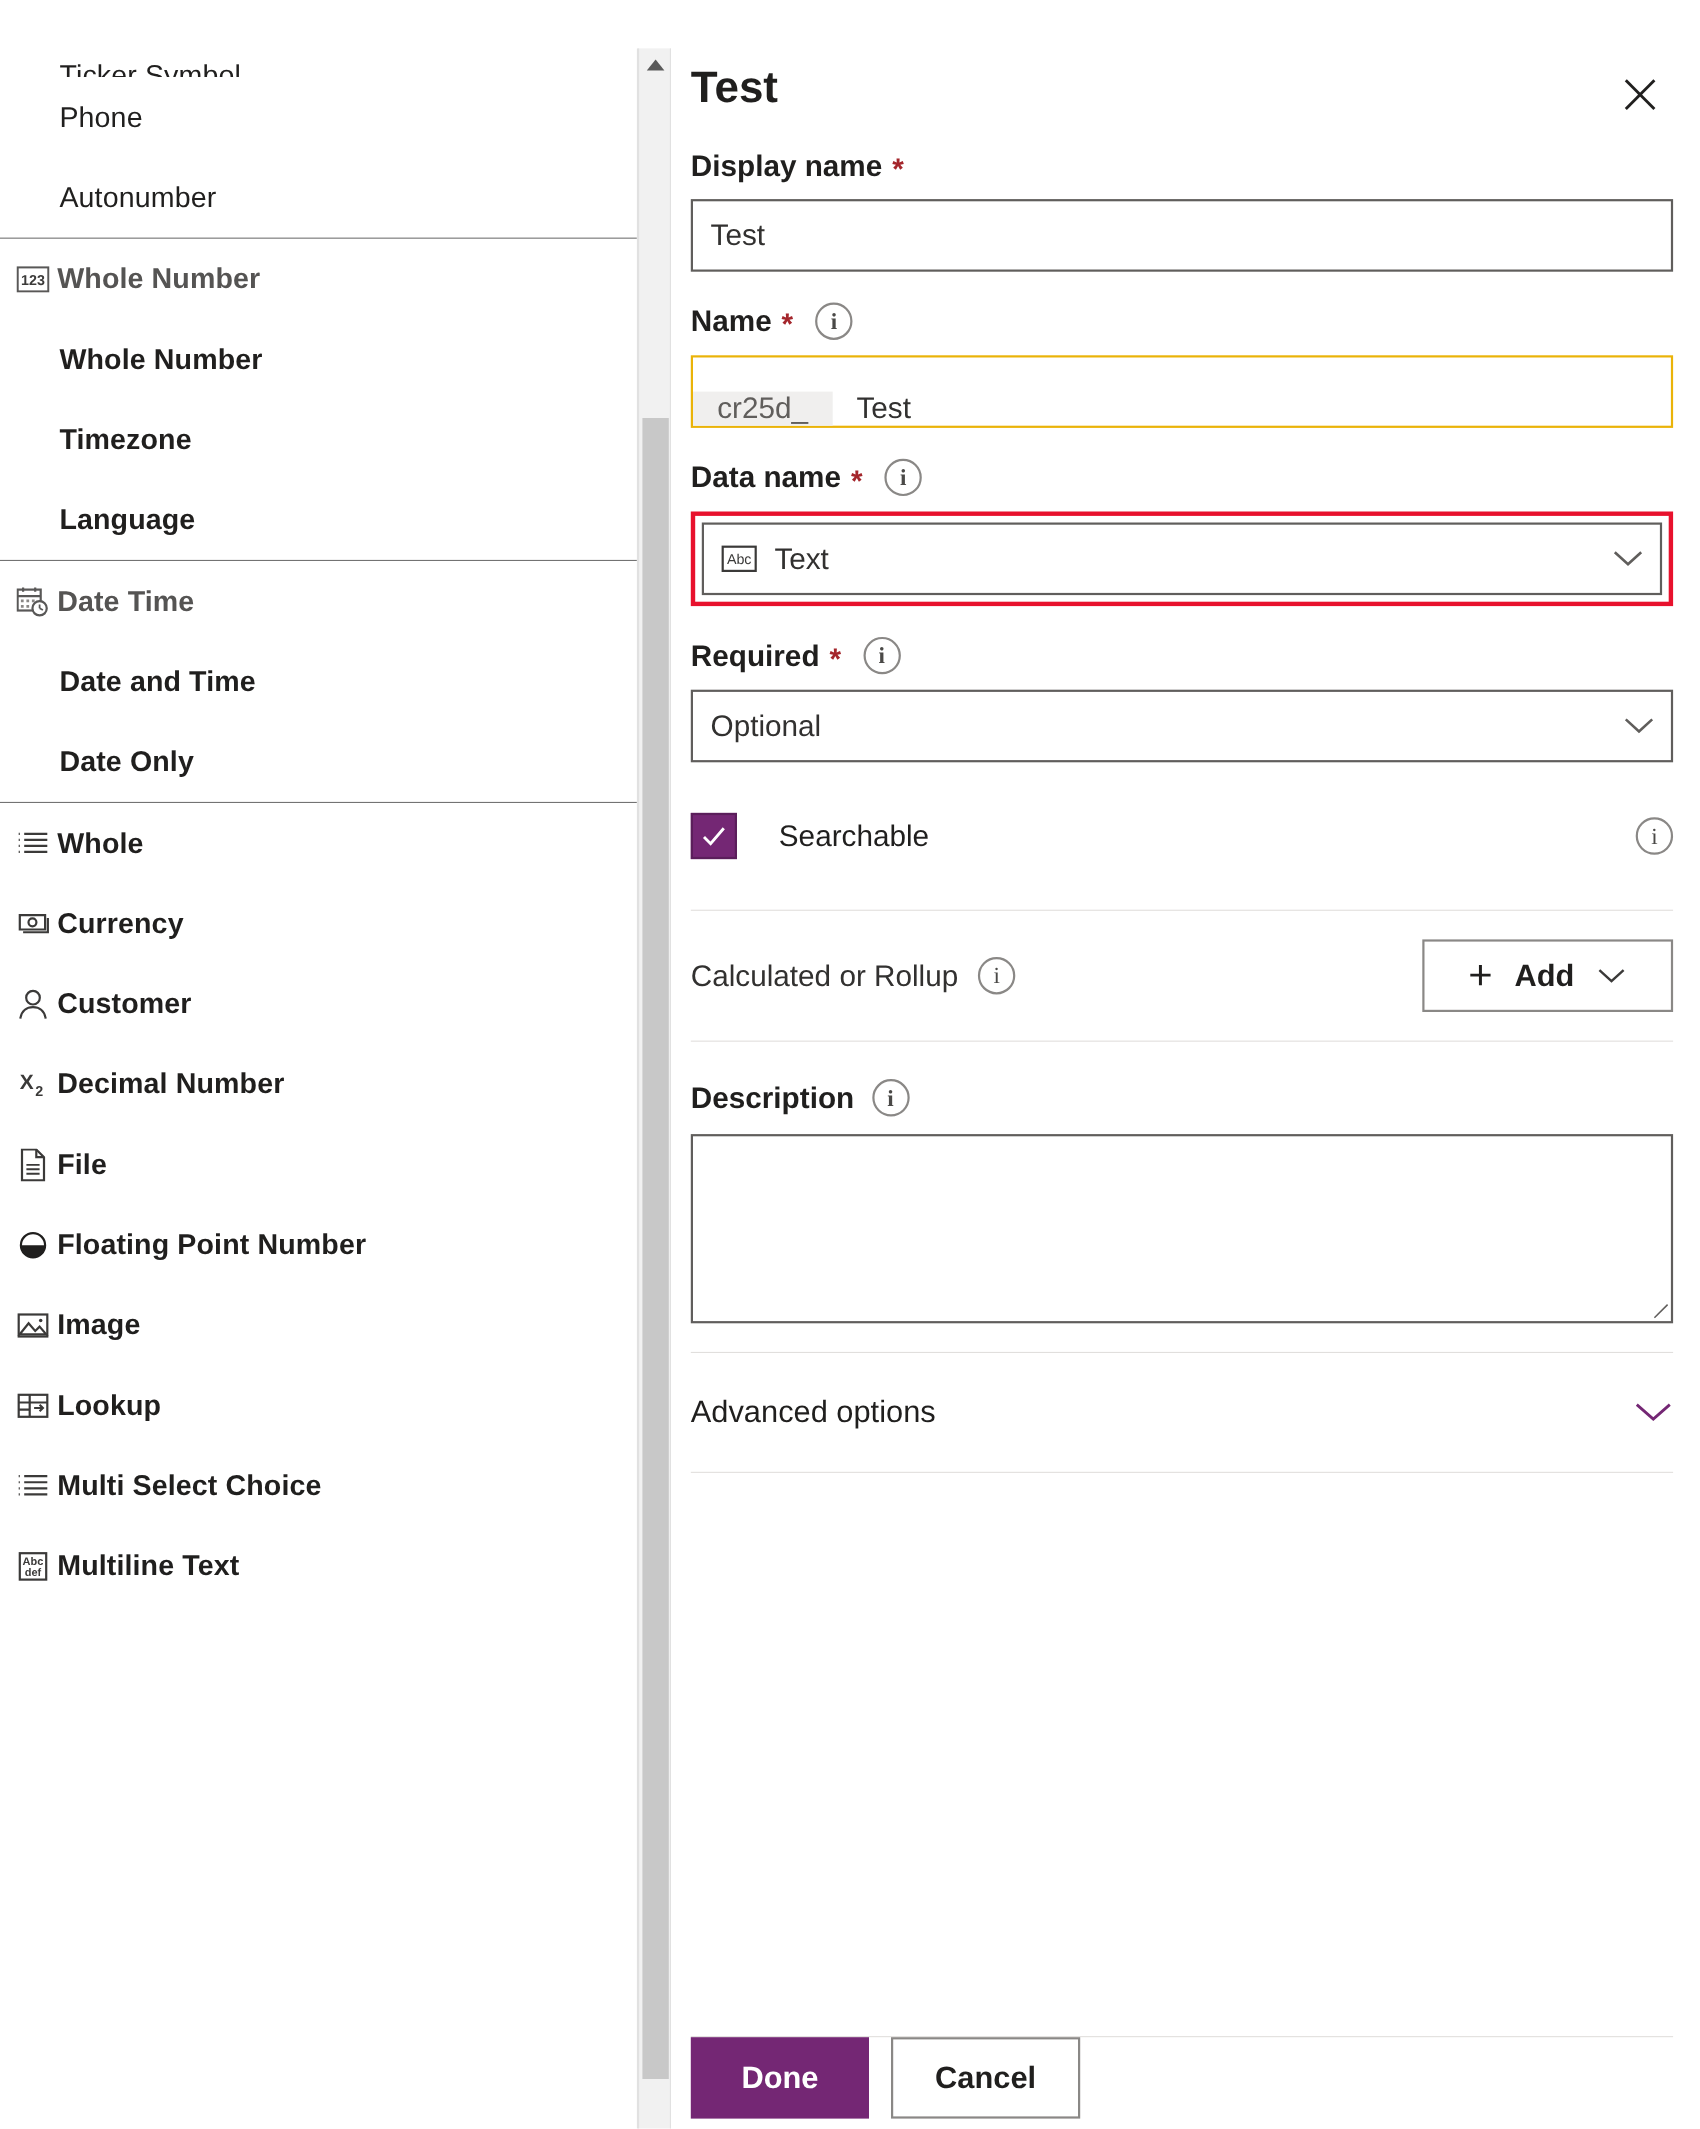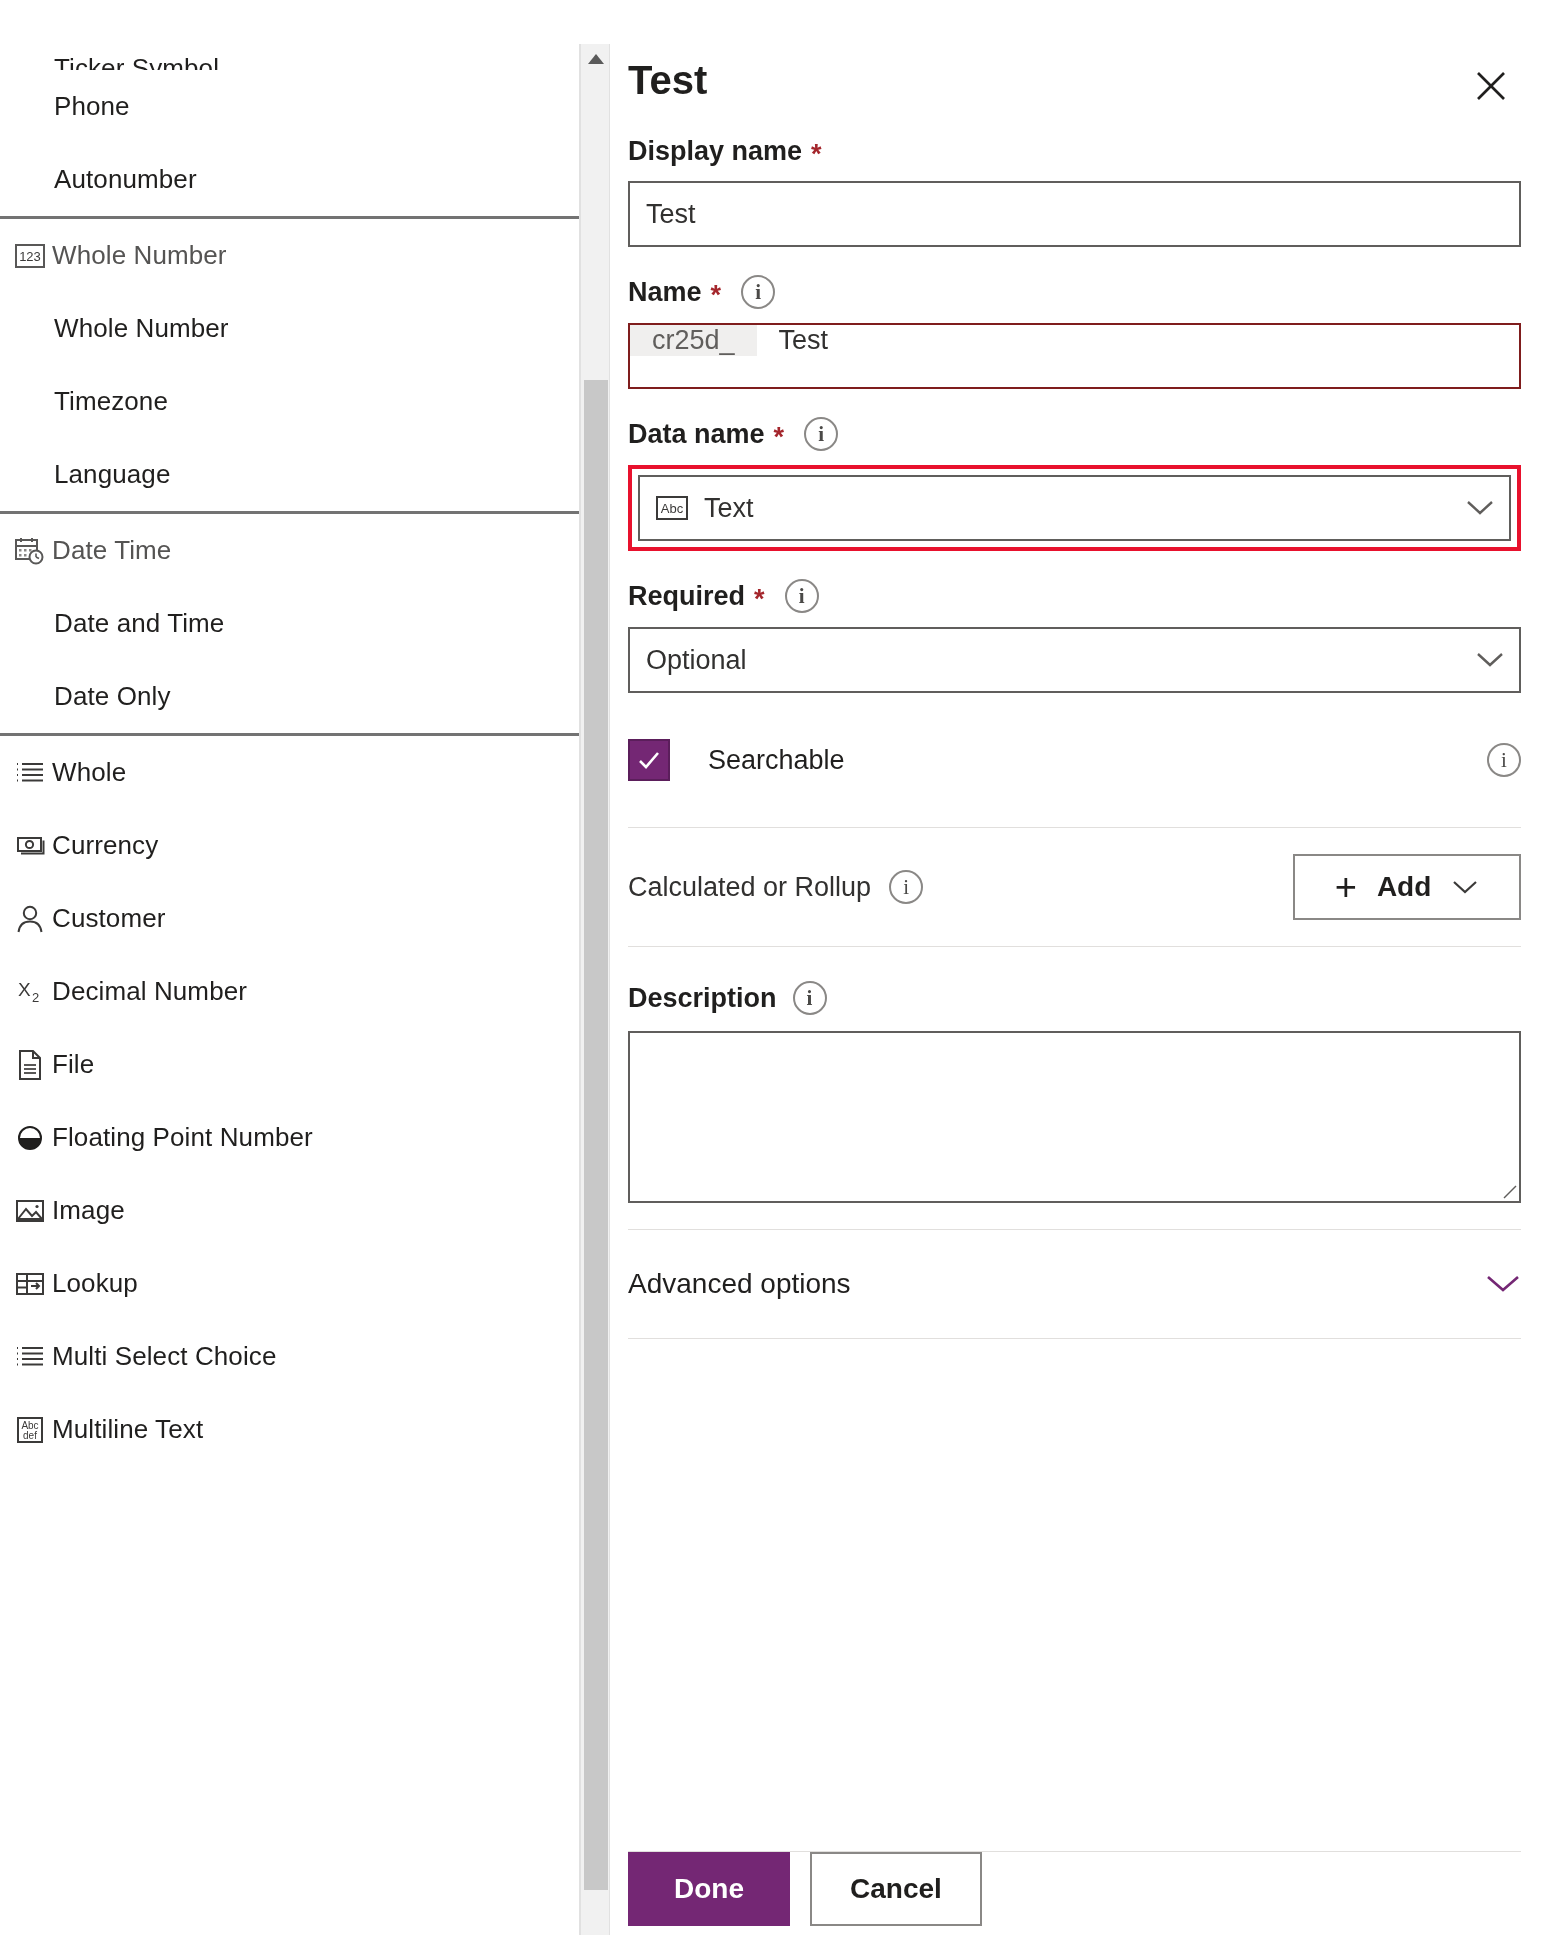--- a/index.html
+++ b/index.html
@@ -27,7 +27,7 @@
     overflow: hidden;
   }
   .tl-group { position: relative; }
-  .tl-group + .tl-group { border-top: 3px solid #737373; }
+  .tl-group + .tl-group { border-top: 1px solid #737373; font-weight: bold; }
   .tl-row {
     display: flex;
     align-items: center;

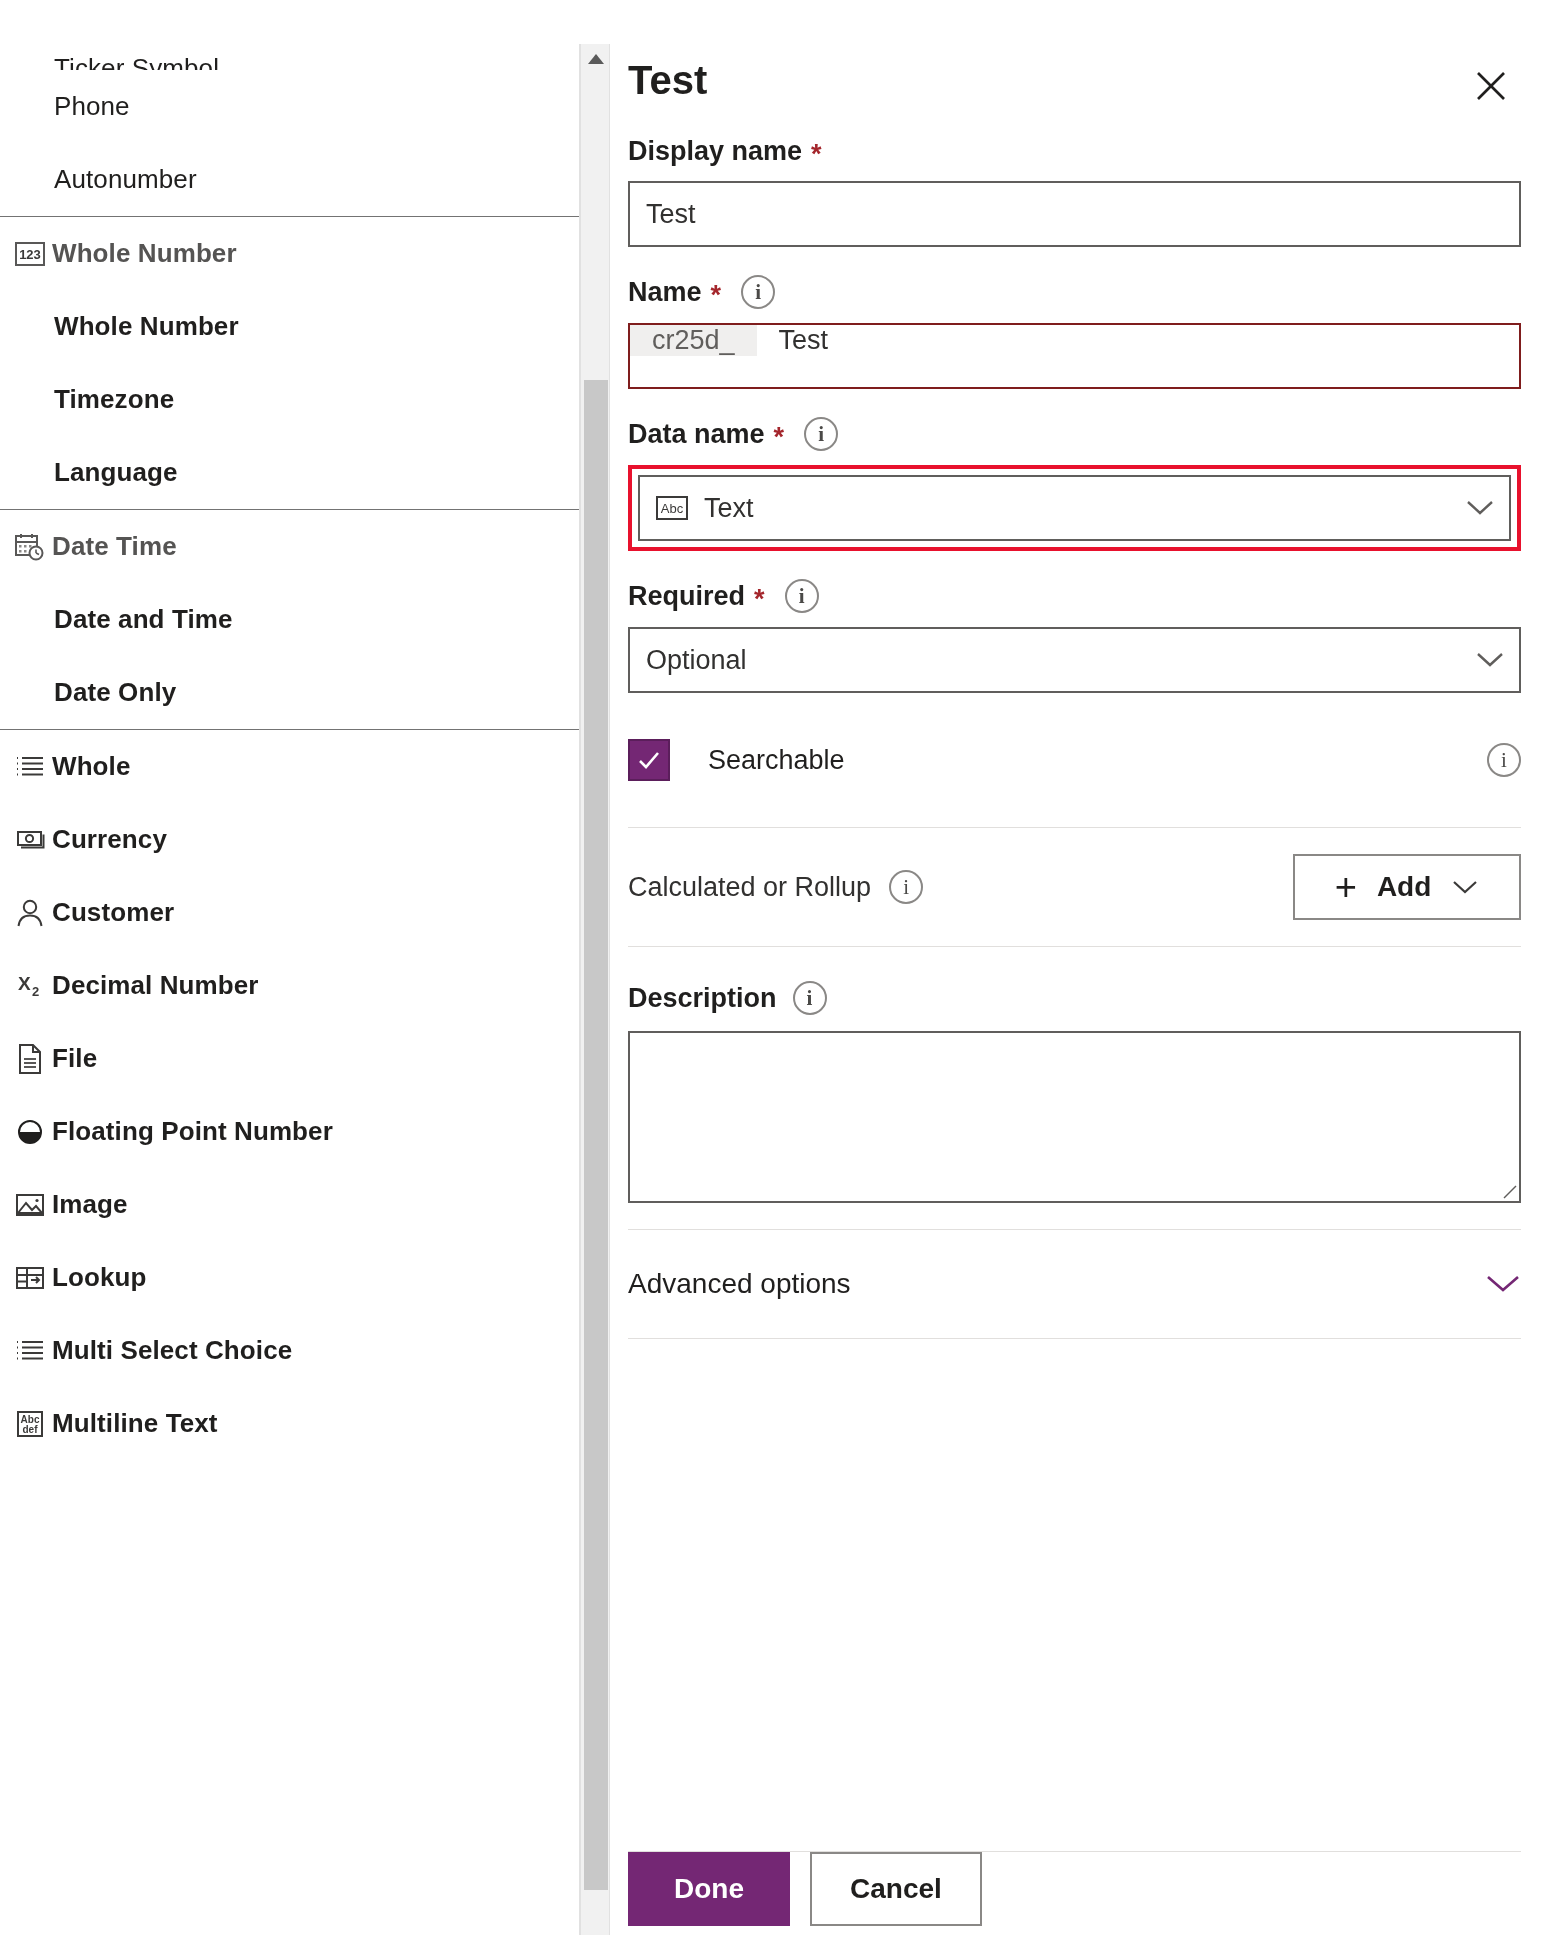--- a/index.html
+++ b/index.html
@@ -164,10 +164,10 @@
 
   .namebox {
     height: 66px;
-    border: 2px solid #7f1d1d;
+    border: 2px solid #eab308;
     background: #fff;
     display: flex;
-    align-items: flex-start;
+    align-items: flex-end;
   }
   .namebox .prefix {
     background: #f0efee;

